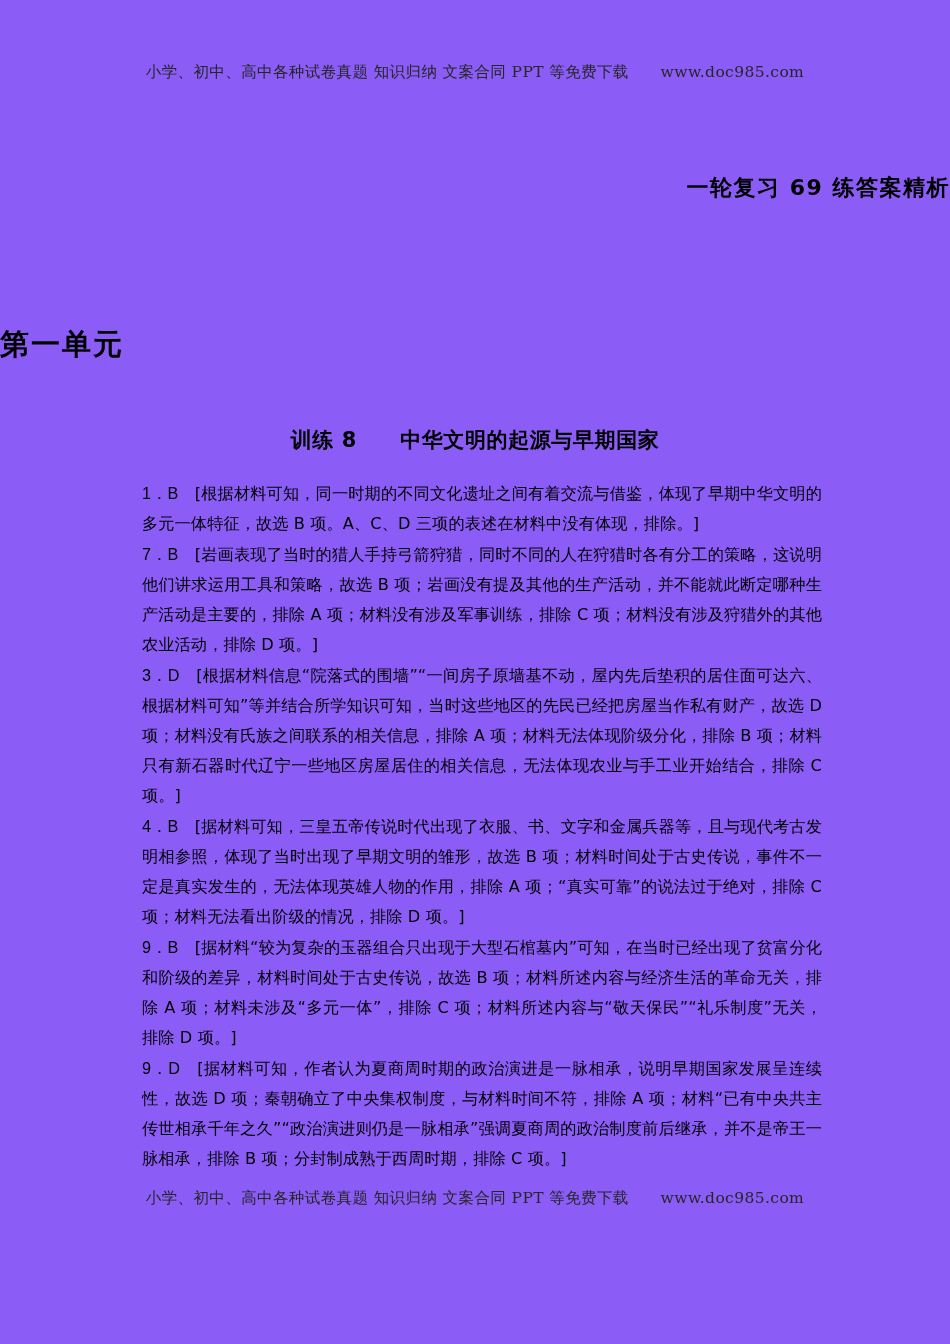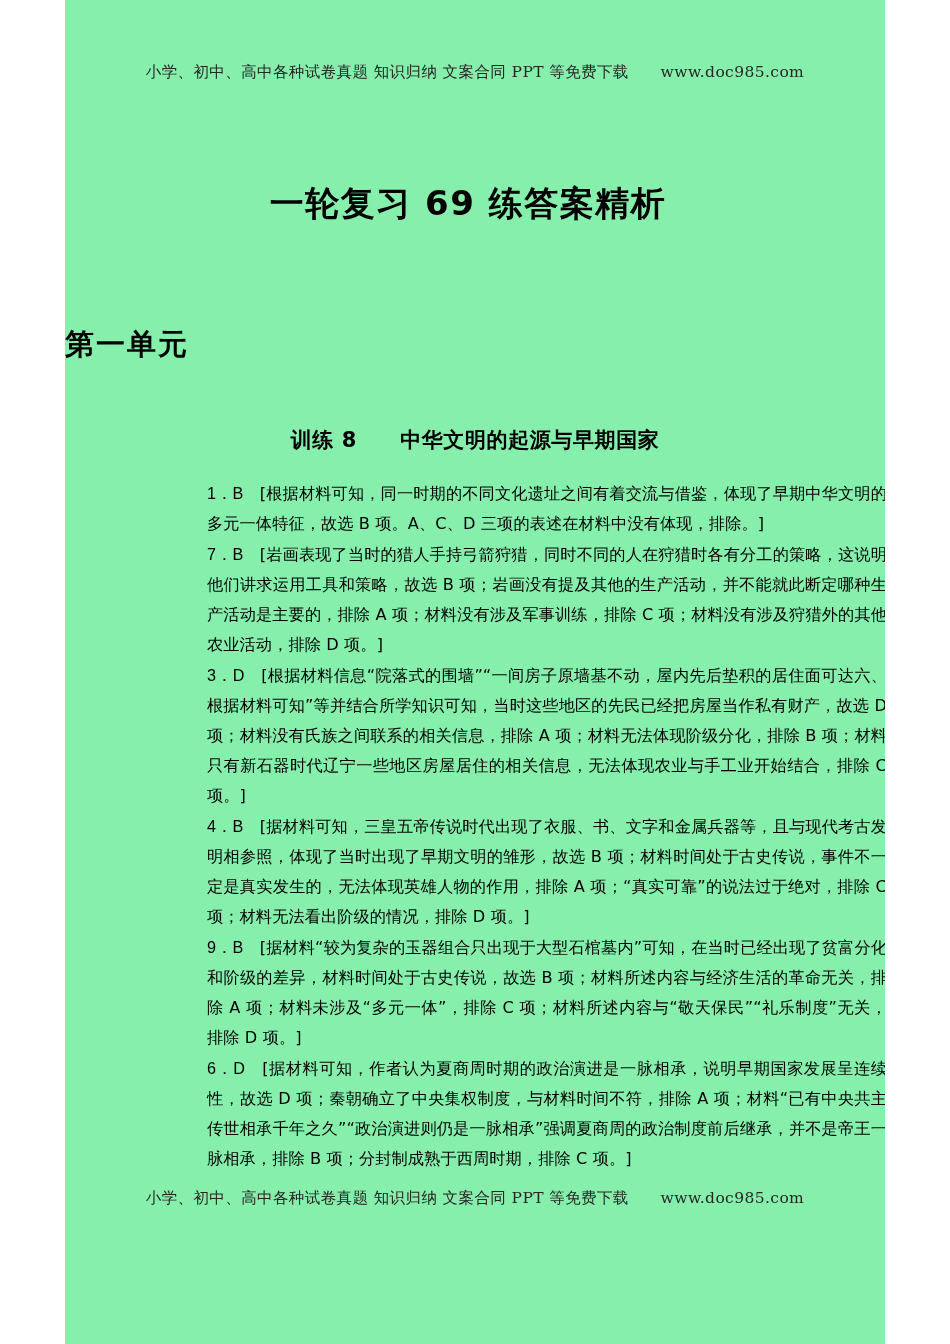--- a/index.html
+++ b/index.html
@@ -9,9 +9,9 @@
   }
   .page {
     position: relative;
-    width: 820px;
+    width: 950px;
     height: 1344px;
-    background: #86efac;
+    background: #8b5cf6;
     margin: 0 auto;
     overflow: hidden;
     font-family: "DejaVu Sans", "Liberation Sans", sans-serif;

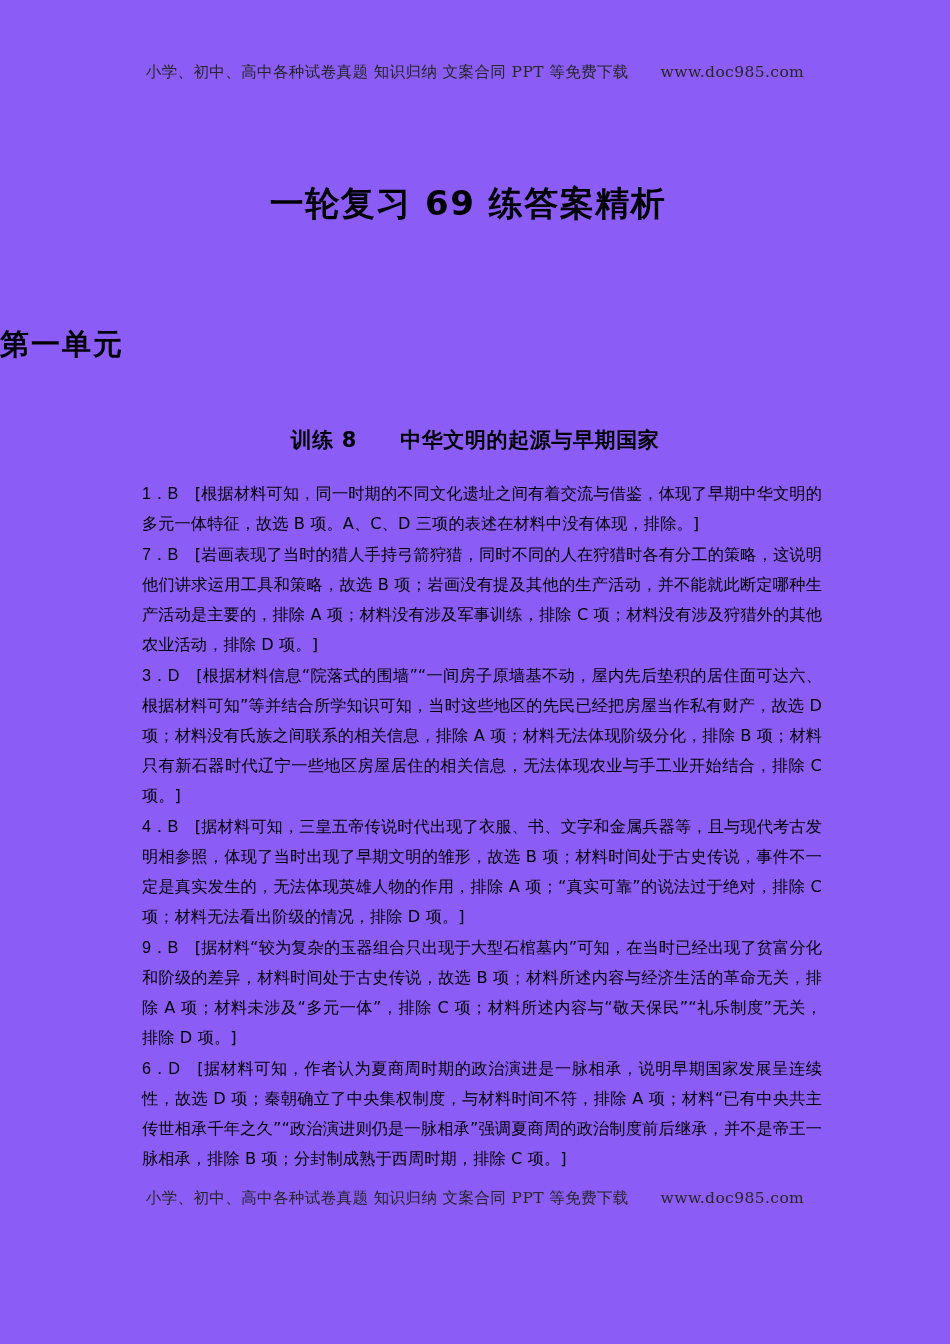--- a/index.html
+++ b/index.html
@@ -48,10 +48,10 @@
   .doc-title {
     position: absolute;
     left: 0;
-    right: 14px;
+    right: 0;
     top: 160px;
-    text-align: center;
-    font-size: 34px;
+    text-align: right;
+    font-size: 22px;
     font-weight: bold;
     letter-spacing: 1.5px;
     line-height: 1.2;

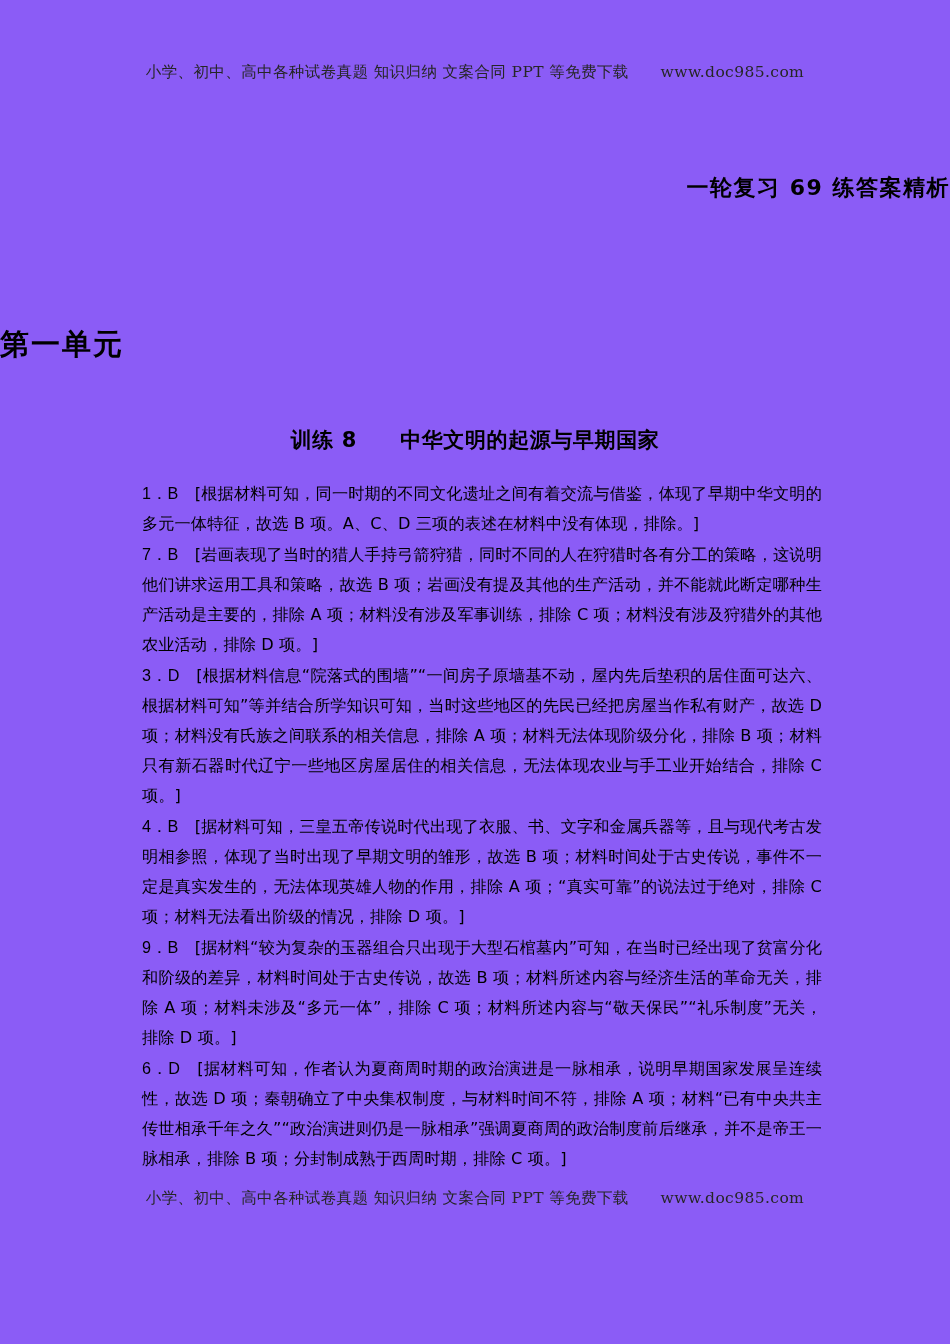--- a/index.html
+++ b/index.html
@@ -120,7 +120,7 @@
     <p class="answer-item"><span class="ans-num">3．D</span><span>　[根据材料信息“院落式的围墙”“一间房子原墙基不动，屋内先后垫积的居住面可达六、根据材料可知”等并结合所学知识可知，当时这些地区的先民已经把房屋当作私有财产，故选 D 项；材料没有氏族之间联系的相关信息，排除 A 项；材料无法体现阶级分化，排除 B 项；材料只有新石器时代辽宁一些地区房屋居住的相关信息，无法体现农业与手工业开始结合，排除 C 项。]</span></p>
     <p class="answer-item"><span class="ans-num">4．B</span><span>　[据材料可知，三皇五帝传说时代出现了衣服、书、文字和金属兵器等，且与现代考古发明相参照，体现了当时出现了早期文明的雏形，故选 B 项；材料时间处于古史传说，事件不一定是真实发生的，无法体现英雄人物的作用，排除 A 项；“真实可靠”的说法过于绝对，排除 C 项；材料无法看出阶级的情况，排除 D 项。]</span></p>
     <p class="answer-item"><span class="ans-num">9．B</span><span>　[据材料“较为复杂的玉器组合只出现于大型石棺墓内”可知，在当时已经出现了贫富分化和阶级的差异，材料时间处于古史传说，故选 B 项；材料所述内容与经济生活的革命无关，排除 A 项；材料未涉及“多元一体”，排除 C 项；材料所述内容与“敬天保民”“礼乐制度”无关，排除 D 项。]</span></p>
-    <p class="answer-item"><span class="ans-num">6．D</span><span>　[据材料可知，作者认为夏商周时期的政治演进是一脉相承，说明早期国家发展呈连续性，故选 D 项；秦朝确立了中央集权制度，与材料时间不符，排除 A 项；材料“已有中央共主传世相承千年之久”“政治演进则仍是一脉相承”强调夏商周的政治制度前后继承，并不是帝王一脉相承，排除 B 项；分封制成熟于西周时期，排除 C 项。]</span></p>
+    <p class="answer-item"><span class="ans-num">9．D</span><span>　[据材料可知，作者认为夏商周时期的政治演进是一脉相承，说明早期国家发展呈连续性，故选 D 项；秦朝确立了中央集权制度，与材料时间不符，排除 A 项；材料“已有中央共主传世相承千年之久”“政治演进则仍是一脉相承”强调夏商周的政治制度前后继承，并不是帝王一脉相承，排除 B 项；分封制成熟于西周时期，排除 C 项。]</span></p>
   </div>
 
   <div class="running-foot">小学、初中、高中各种试卷真题 知识归纳 文案合同 PPT 等免费下载　　www.doc985.com</div>

